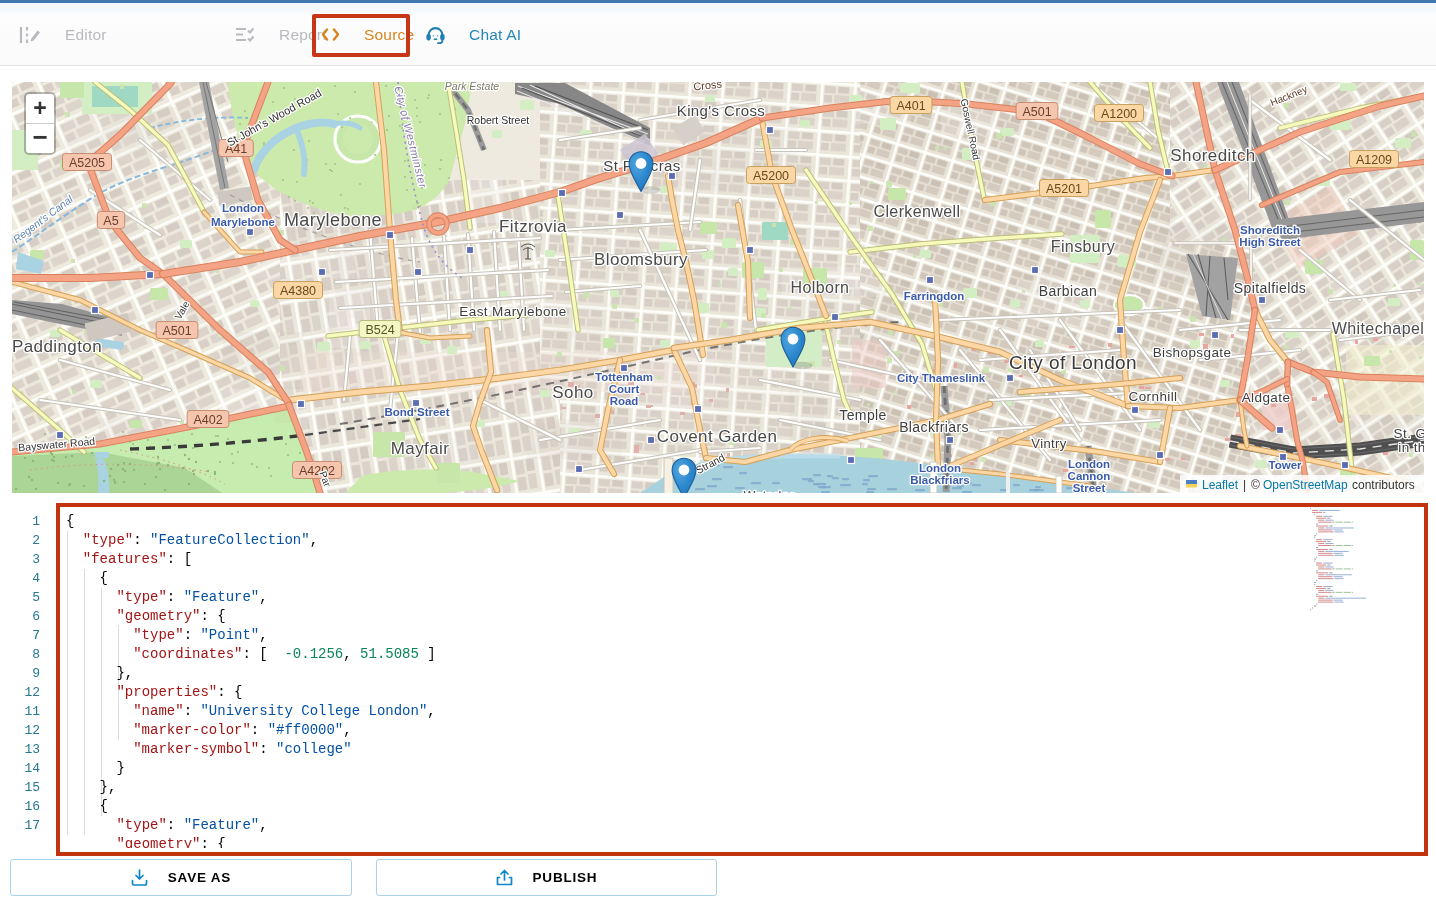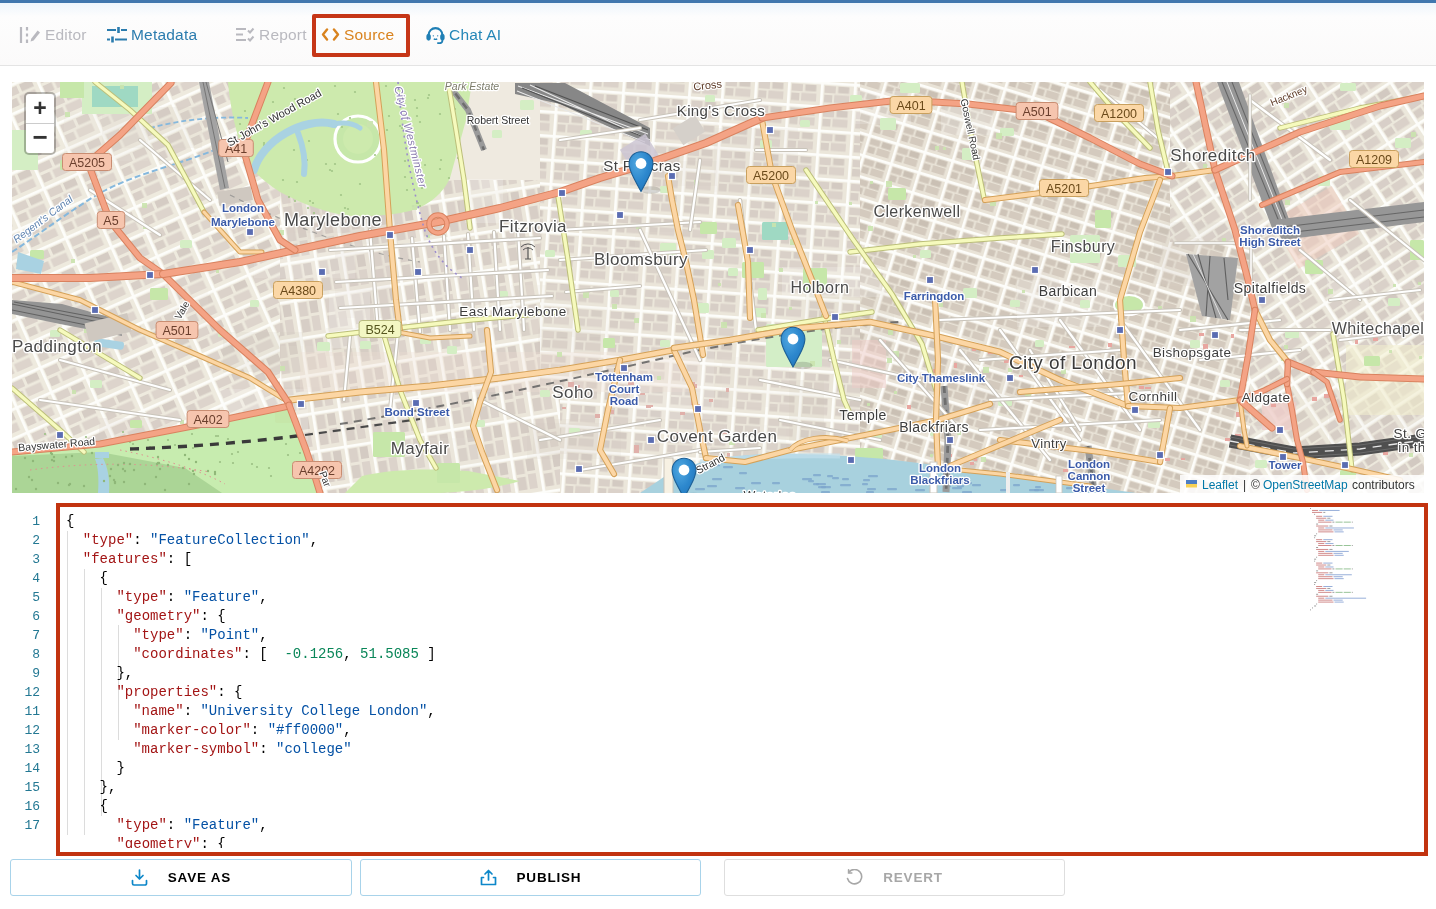--- a/index.html
+++ b/index.html
@@ -6,7 +6,7 @@
 html,body { width:1436px; height:909px; background:#ffffff; font-family:"Liberation Sans",sans-serif; overflow:hidden; position:relative; }
 .topstrip { position:absolute; top:0; left:0; width:1436px; height:3px; background:#4077ae; z-index:30; }
 .toolbar { position:absolute; top:3px; left:0; width:1436px; height:63px; background:linear-gradient(180deg,#eef6fc 0%,#fdfdfd 22%,#fbfafa 100%); border-bottom:1px solid #e4e4e4; z-index:20; }
-.tab { position:absolute; top:0; height:63px; display:flex; align-items:center; gap:4px; font-size:15.5px; letter-spacing:0.2px; }
+.tab { position:absolute; top:0; height:63px; display:flex; align-items:center; gap:24px; font-size:15.5px; letter-spacing:0.2px; }
 .srcbox { position:absolute; left:312px; top:11px; width:98px; height:43px; border:4px solid #c63617; border-radius:2px; }
 #map { position:absolute; left:12px; top:82px; width:1412px; height:411px; z-index:5; }
 #editor { position:absolute; left:0; top:495px; width:1436px; height:366px; background:#ffffff; }

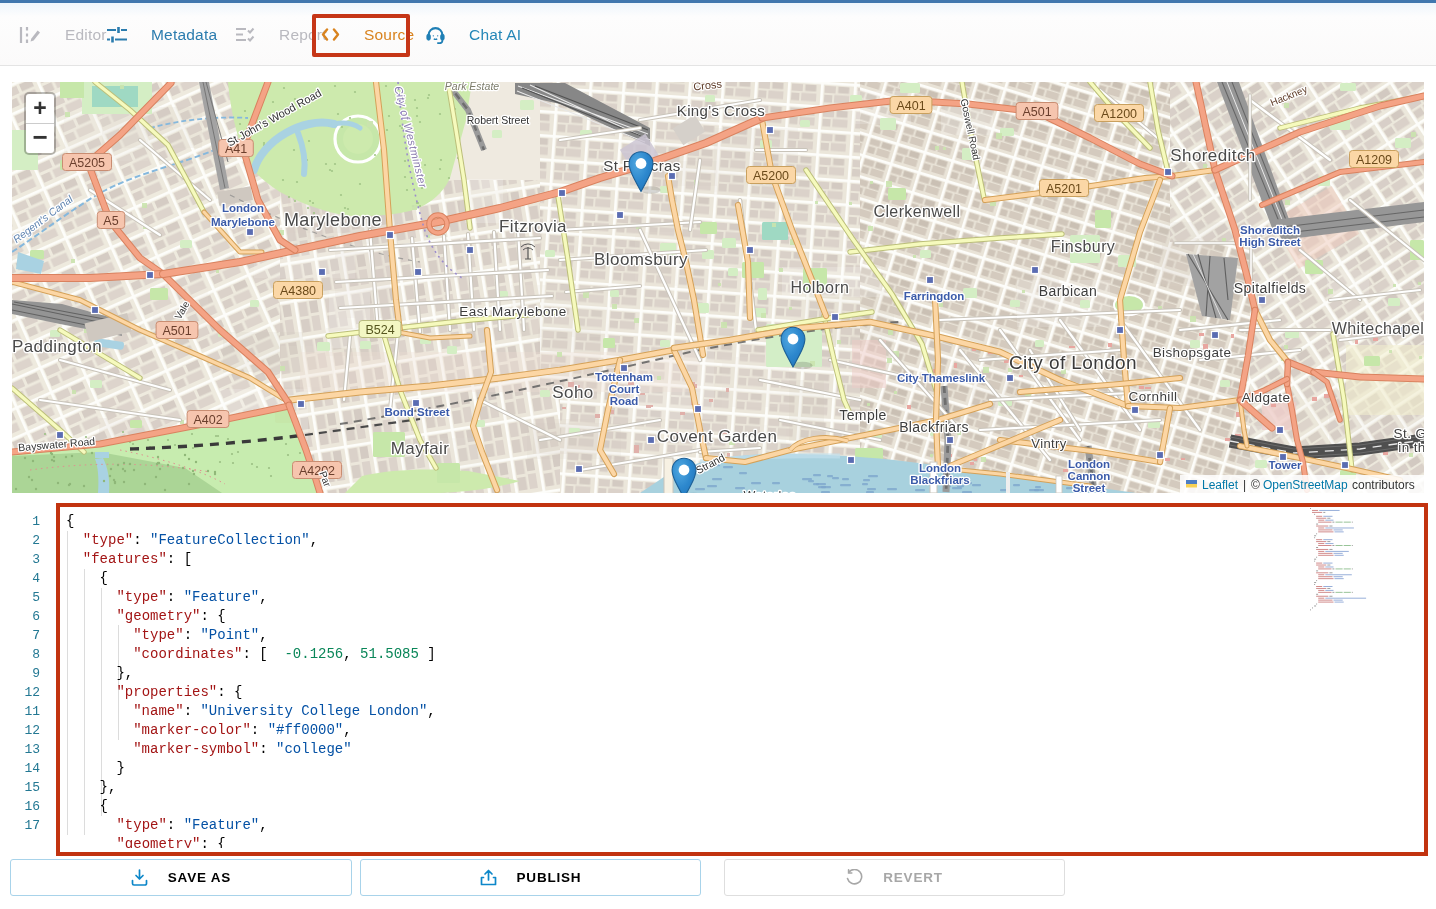--- a/index.html
+++ b/index.html
@@ -36,15 +36,6 @@
         <path d="M12.2 12.8 L18.6 4.6 L21 6.4 L14.6 14.6 L11.6 15.6 Z" fill="#b9b9bf"></path>
       </svg>
       <span>Editor</span>
-    </div>
-  <div class="tab" style="left:107px; color:#2b7cae;">
-      <svg width="20" height="16" viewBox="0 0 20 16">
-        <g stroke="#2b7cae" stroke-width="2" fill="none">
-          <path d="M0 3h9M14 3h6M0 12.5h3M8 12.5h12"></path>
-          <path d="M11.5 0v6M5.5 9.5v6" stroke-width="2.6"></path>
-        </g>
-      </svg>
-      <span>Metadata</span>
     </div>
   <div class="tab" style="left:236px; color:#b9b9bf;text-align:center;">
       <svg width="19" height="15" viewBox="0 0 19 15">

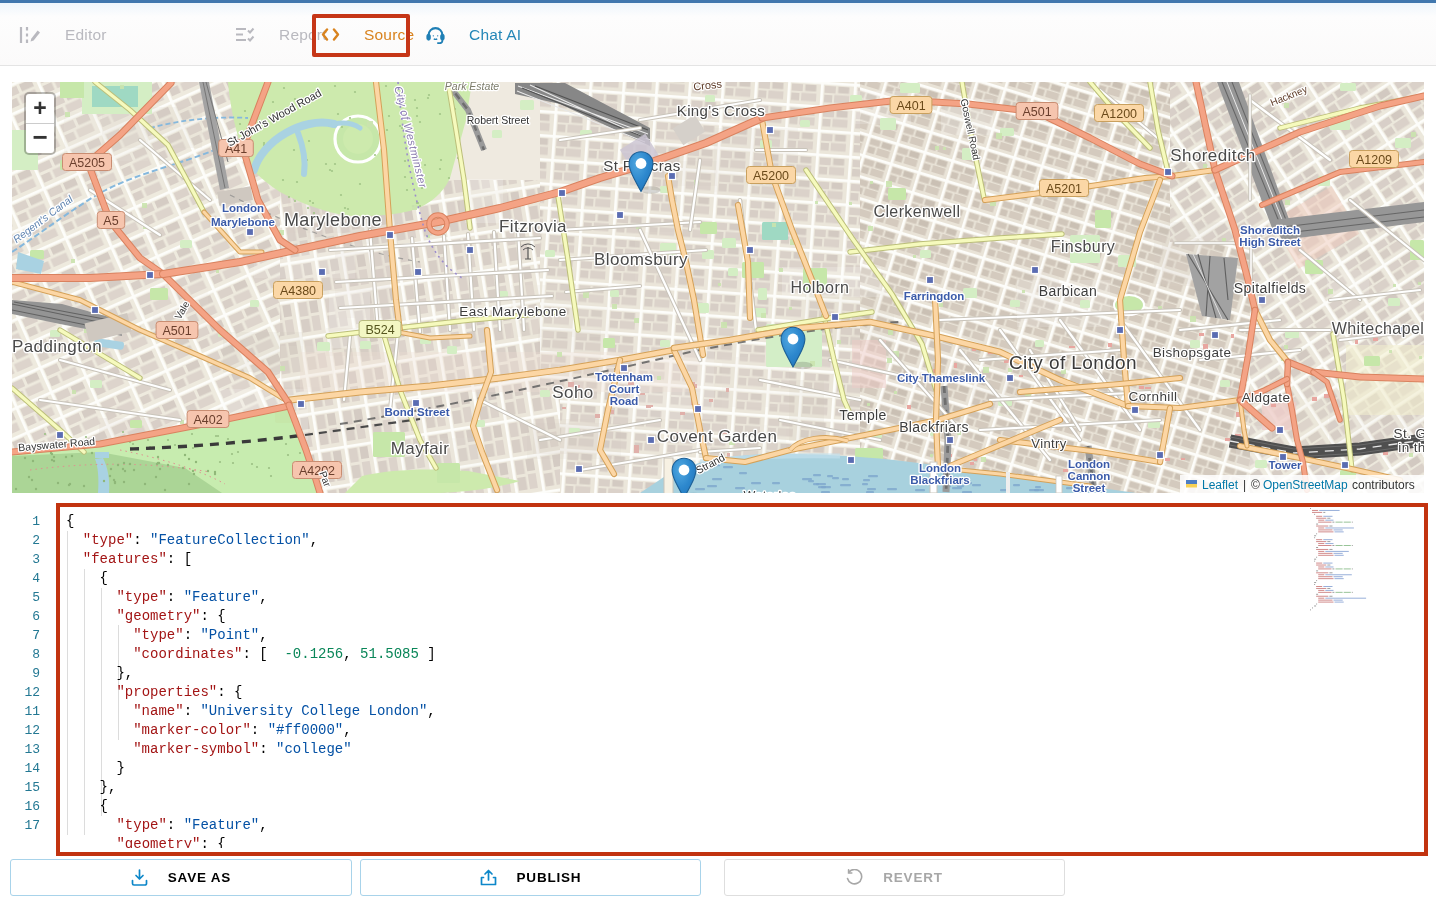--- a/index.html
+++ b/index.html
@@ -1198,7 +1198,7 @@
       </svg>
       <span>SAVE AS</span>
     </div>
-  <div class="btn on" style="left:360px;  width:341px;">
+  <div class="btn on" style="left:376px;  width:341px;">
       <svg width="17" height="17" viewBox="0 0 17 17">
         <g stroke="#0d87c9" stroke-width="1.7" fill="none" stroke-linecap="round" stroke-linejoin="round">
           <path d="M8.5 11V2M5 5l3.5-3.5L12 5"></path>

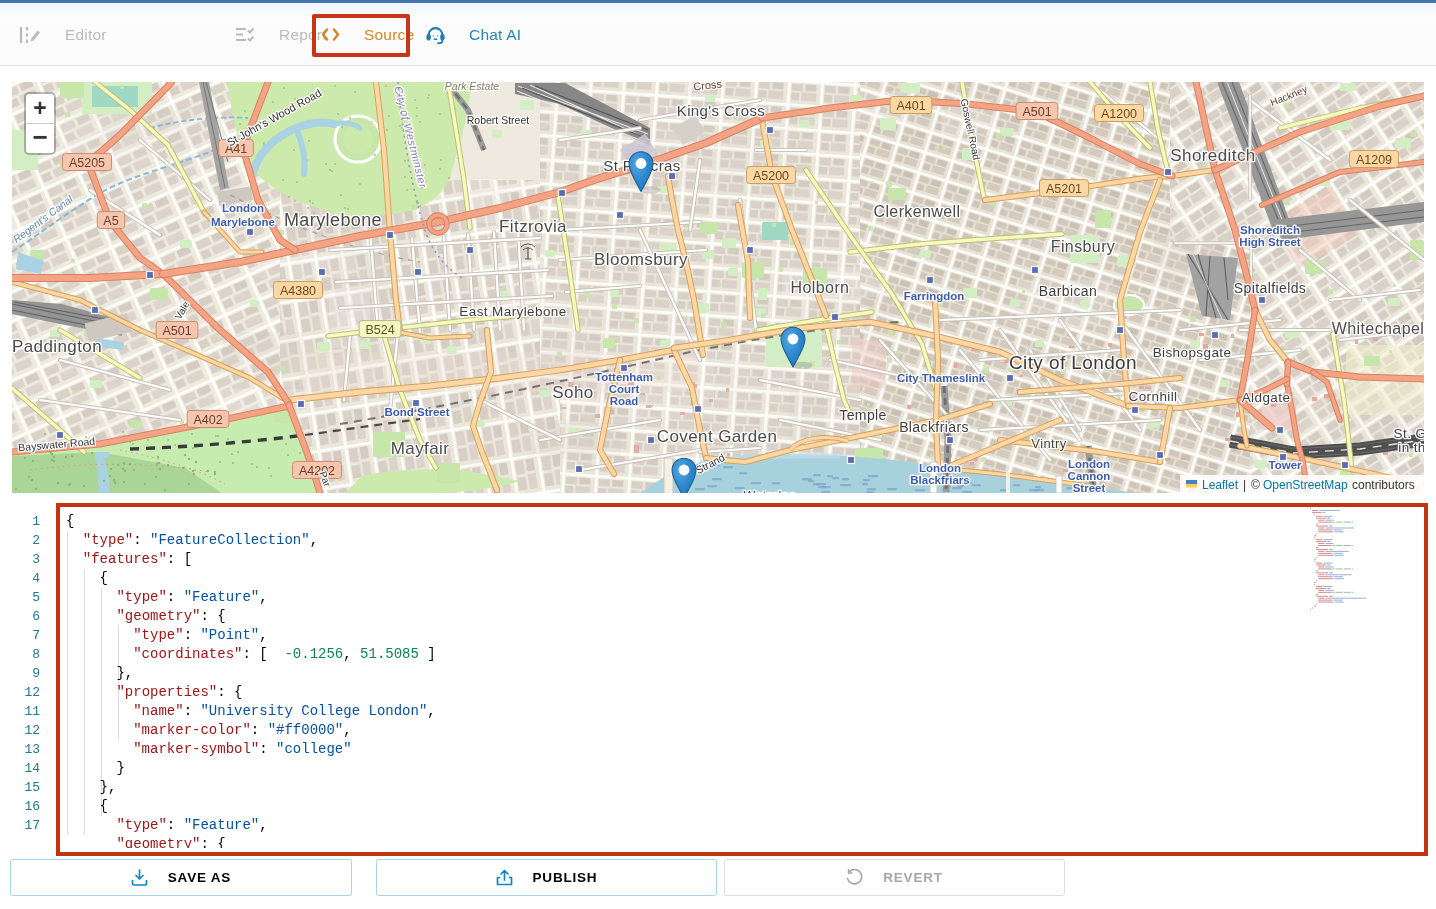--- a/index.html
+++ b/index.html
@@ -1207,15 +1207,6 @@
       </svg>
       <span>PUBLISH</span>
     </div>
-  <div class="btn off" style="left:724px;  width:341px;">
-      <svg width="17" height="17" viewBox="0 0 17 17">
-        <g stroke="#a7a7a7" stroke-width="1.6" fill="none" stroke-linecap="round">
-          <path d="M2.8 3.2a7.2 7.2 0 1 1-1.3 6.3"></path>
-          <path d="M2.6 0.8v3.2h3.2"></path>
-        </g>
-      </svg>
-      <span>REVERT</span>
-    </div>
 </div>
 
 </body></html>

